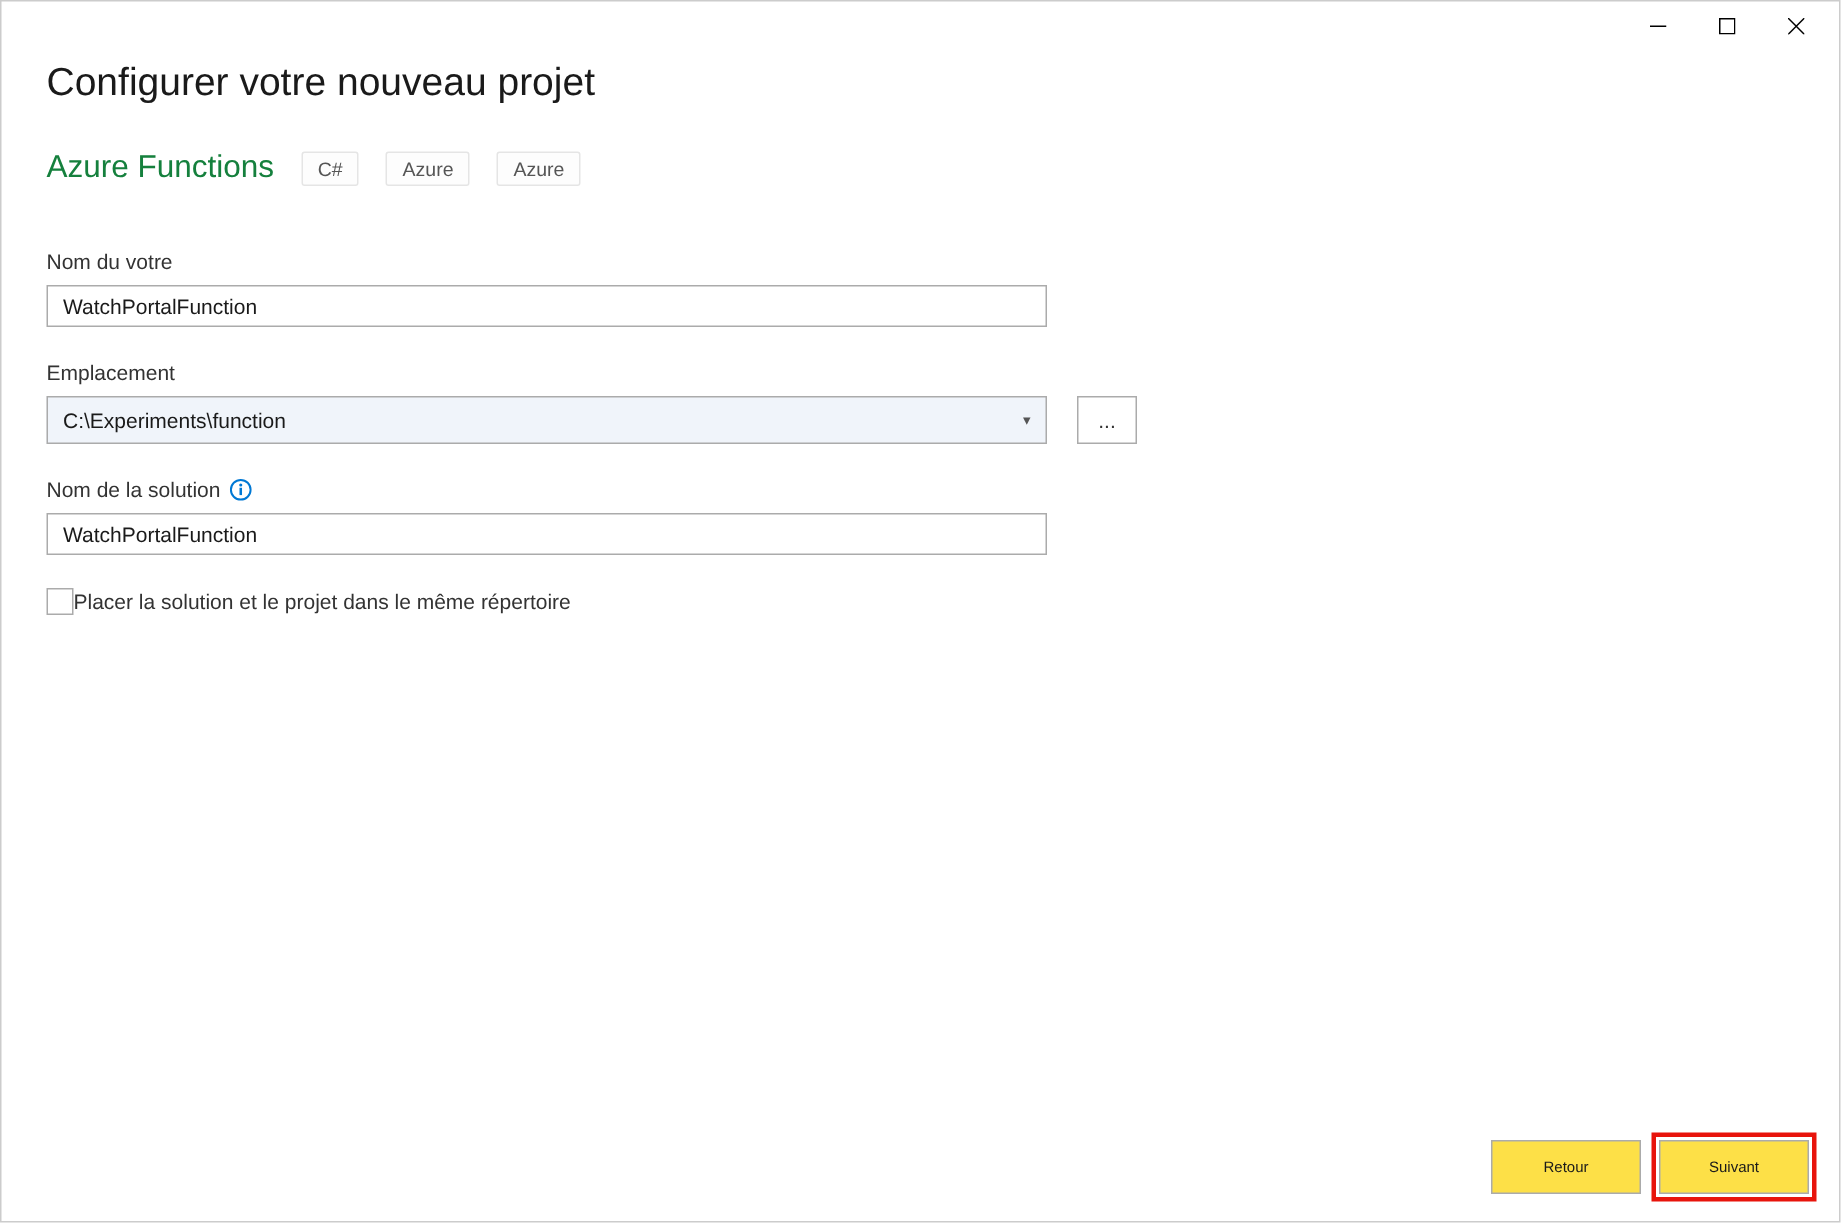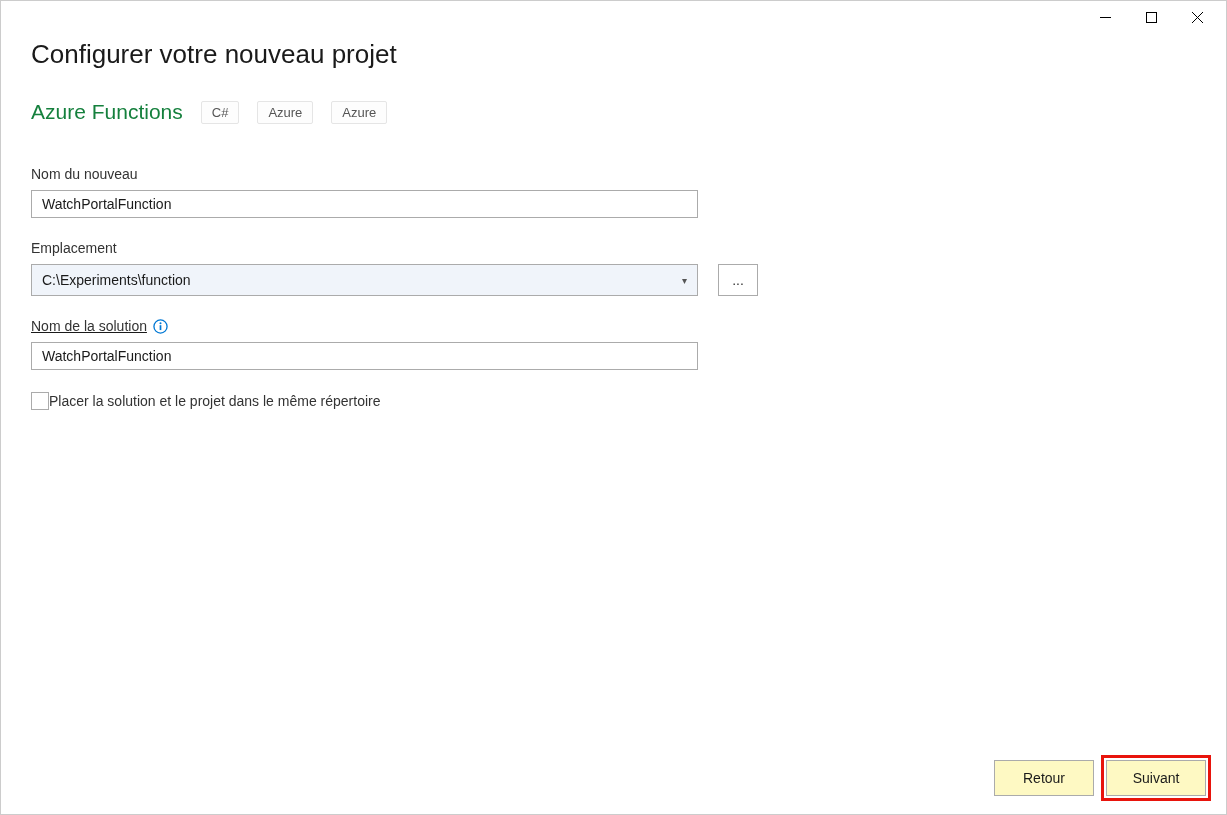--- a/index.html
+++ b/index.html
@@ -204,7 +204,7 @@
   </div>
 
   <div class="form-group">
-    <label class="form-label">Nom du nouveau</label>
+    <label class="form-label">Nom du votre</label>
     <input type="text" class="text-input" value="WatchPortalFunction" style="">
   </div>
 

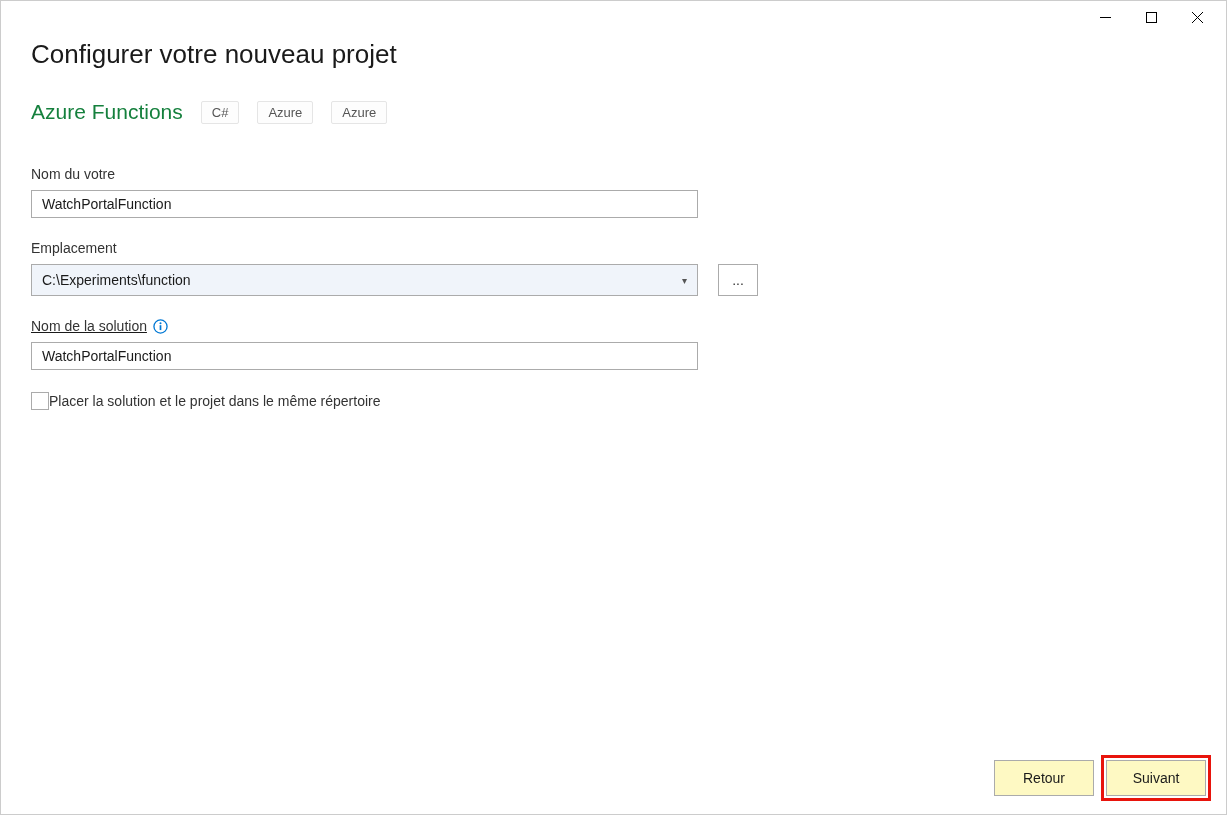--- a/index.html
+++ b/index.html
@@ -78,7 +78,6 @@
       align-items: center;
       gap: 6px;
       margin-bottom: 8px;
-      text-decoration: underline;
     }
     .text-input {
       width: 667px;

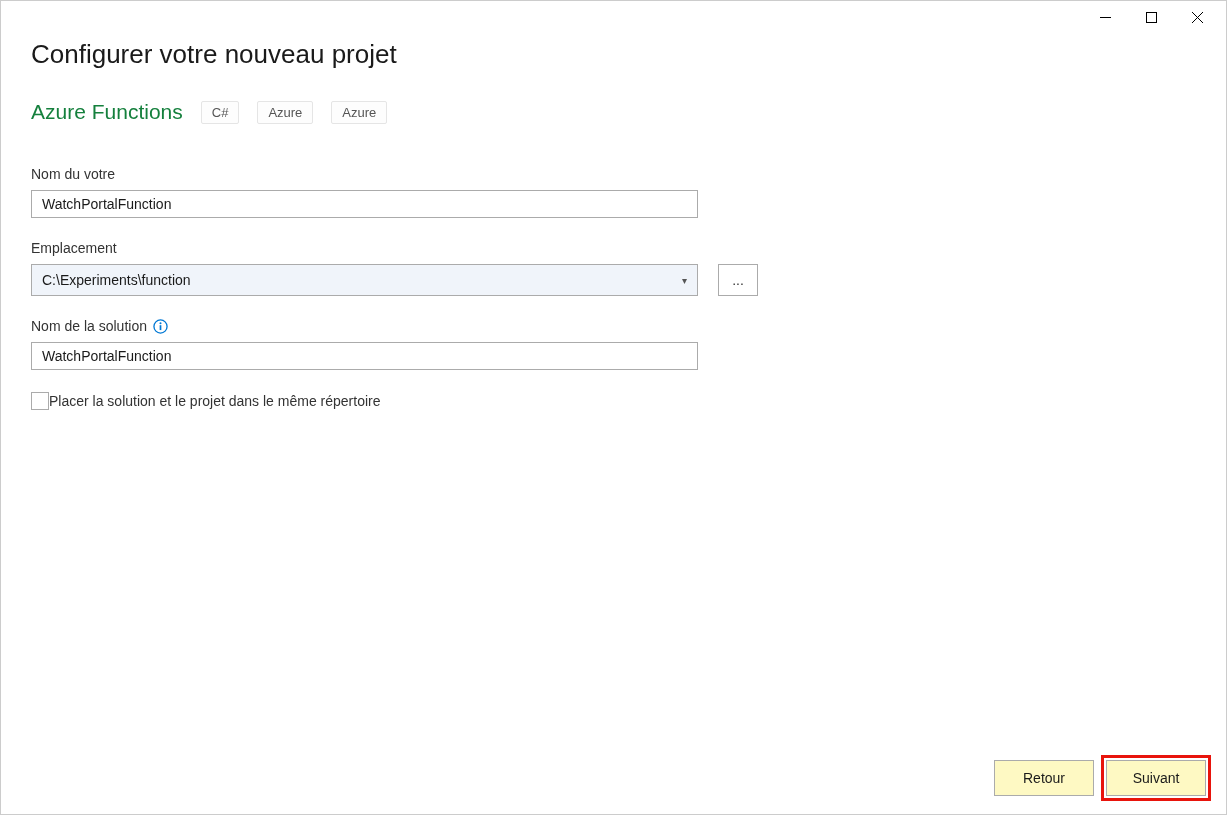--- a/index.html
+++ b/index.html
@@ -158,8 +158,8 @@
       min-width: 100px;
       height: 36px;
       border: 1px solid #ababab;
-      background: #fef9c3;
-      font-size: 14px;
+      background: #fde047;
+      font-size: 10px;
       font-family: inherit;
       cursor: pointer;
       color: #1a1a1a;

